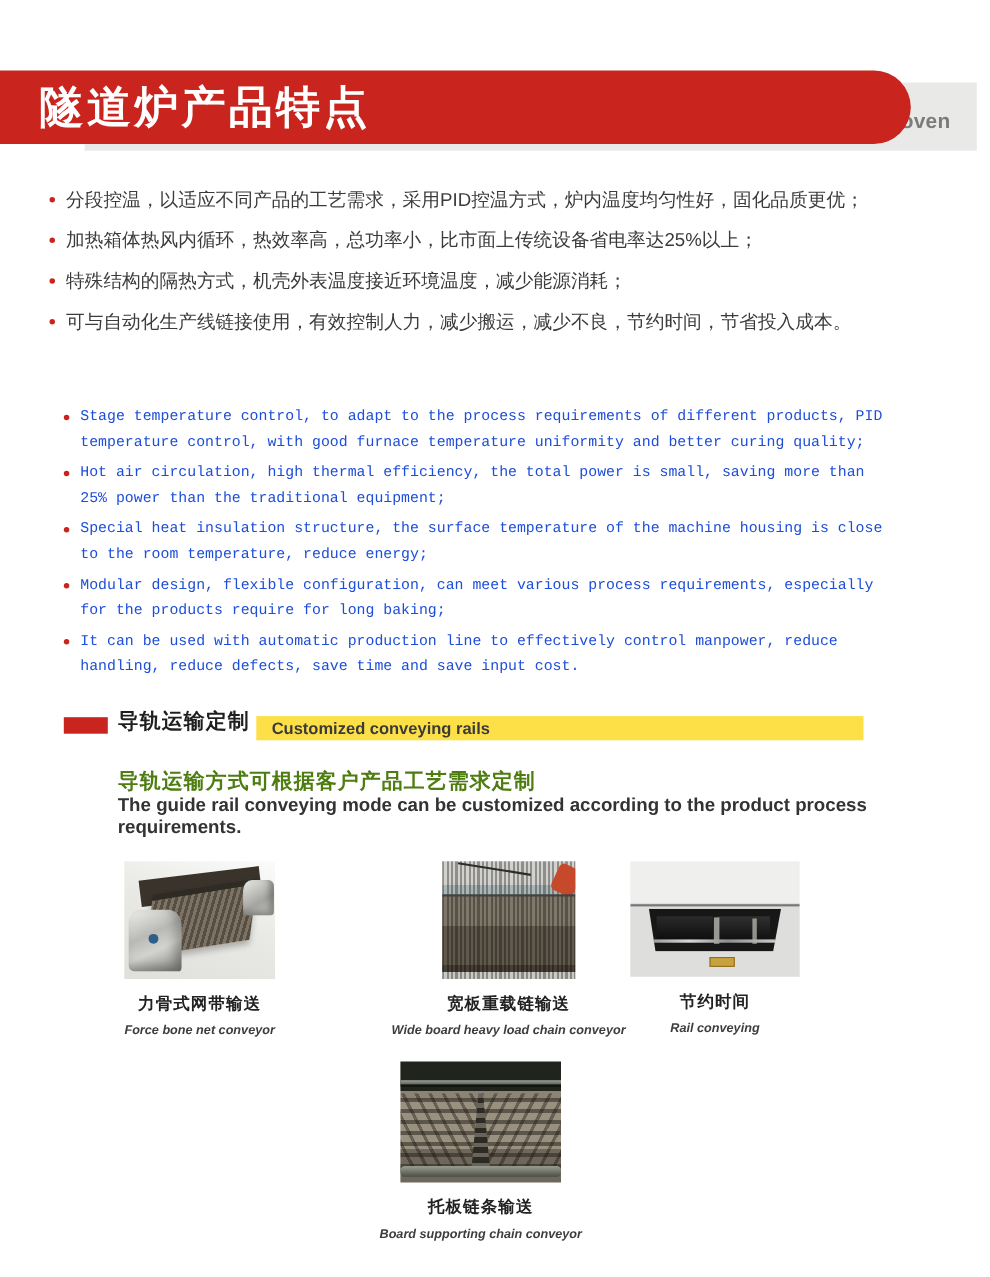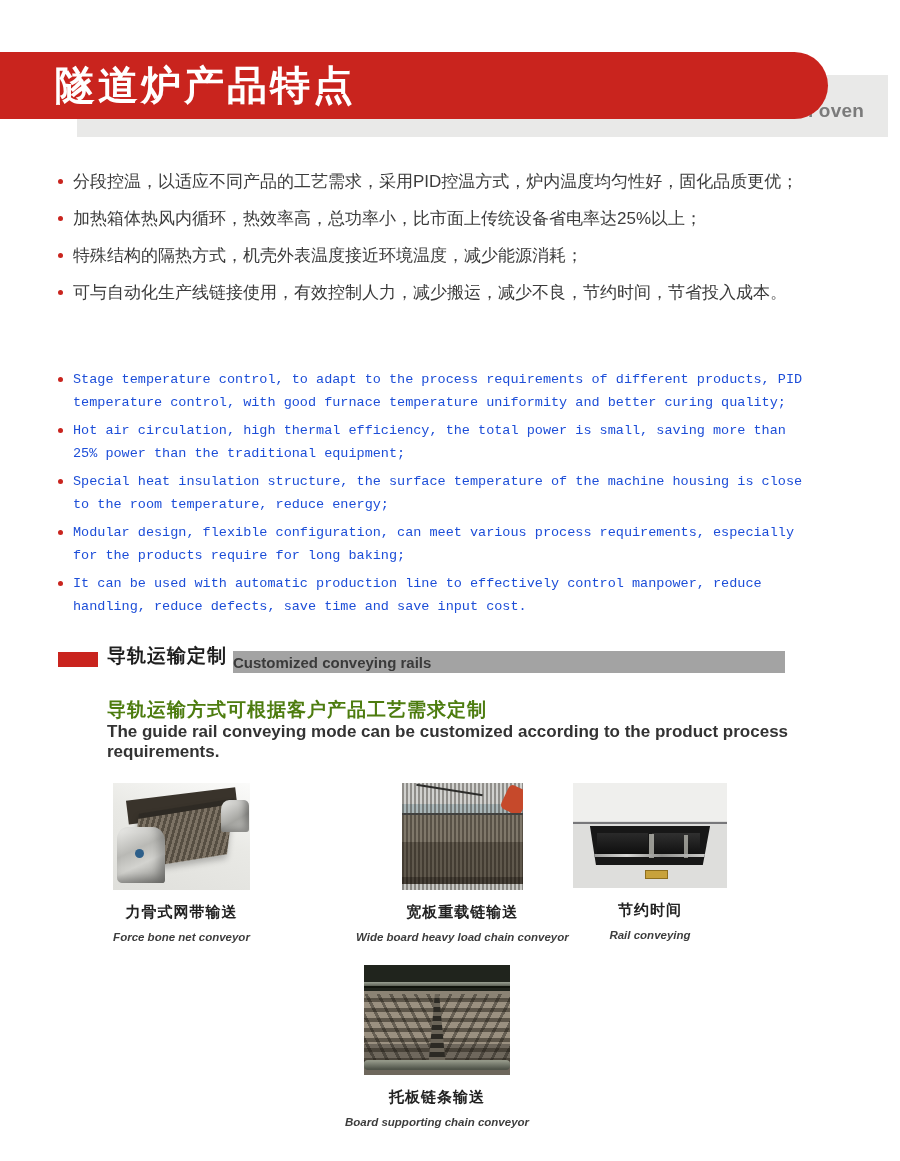--- a/index.html
+++ b/index.html
@@ -10,8 +10,8 @@
   .banner-gray { position:absolute; left:77px; top:75px; width:811px; height:62px; background:#e9e9e8;
                  display:flex; align-items:center; justify-content:flex-end; padding:10px 24px 0 0; }
   .banner-gray-text { font-size:19px; font-weight:bold; color:#7b7b7b; letter-spacing:.2px; }
-  .banner-red { position:absolute; left:0; top:52px; width:828px; height:67px; background:#c9241e;
-                border-radius:0 34px 34px 0; display:flex; align-items:center; padding-left:55px; }
+  .banner-red { position:absolute; left:0; top:64px; width:828px; height:67px; background:#c9241e;
+                border-radius:0 34px 34px 0; display:flex; align-items:center; padding-left:36px; }
   .banner-red-text { font-size:40px; font-weight:bold; color:#ffffff; letter-spacing:3px; }
 
   

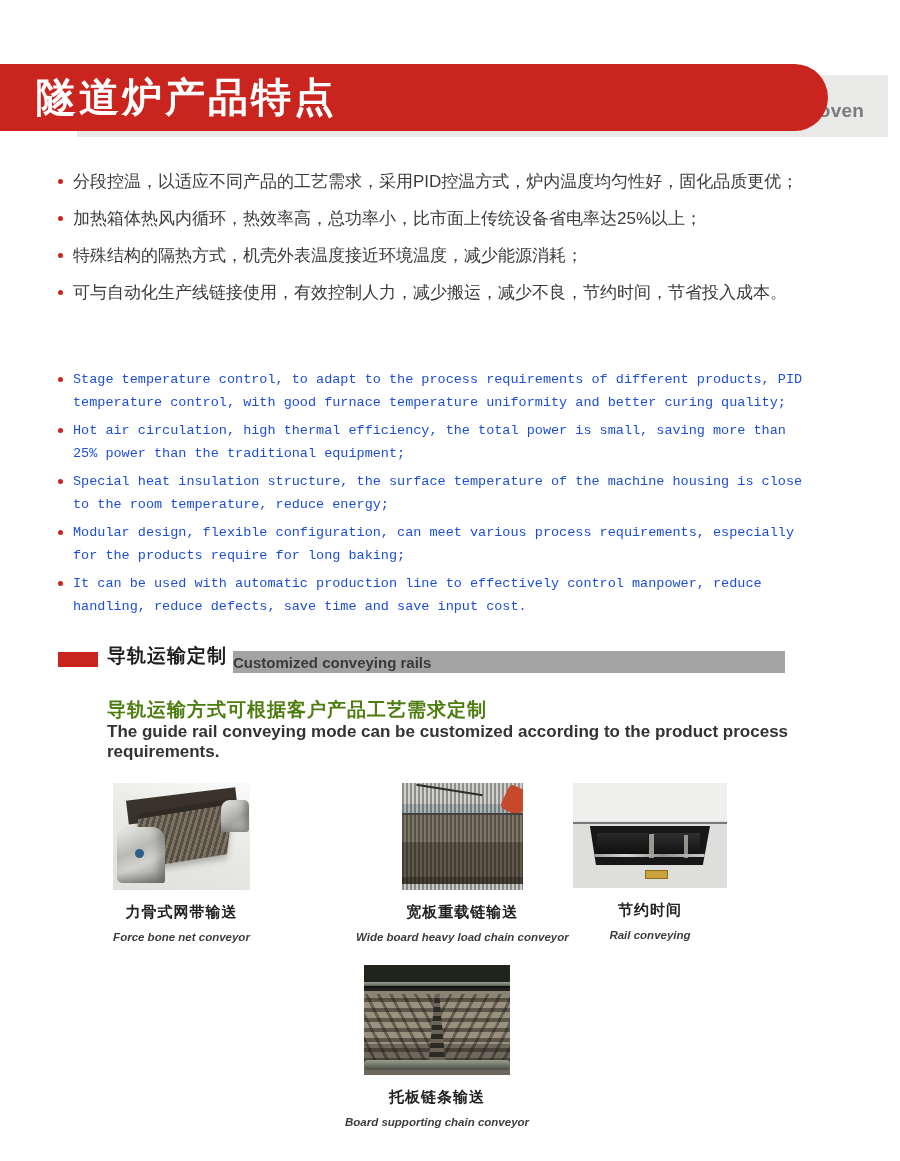--- a/index.html
+++ b/index.html
@@ -19,7 +19,7 @@
   ul.features li { position:relative; padding-left:15px; }
   ul.features li::before { content:""; position:absolute; left:0; width:5px; height:5px;
                            border-radius:50%; background:#c9241e; }
-  .features-zh { left:58px; top:170px; width:800px; }
+  .features-zh { left:45px; top:170px; width:800px; }
   .features-zh li { font-size:17px; line-height:23px; margin-bottom:14px; color:#3b3b3b; }
   .features-zh li::before { top:9px; }
   .features-en { left:58px; top:368px; width:748px; }

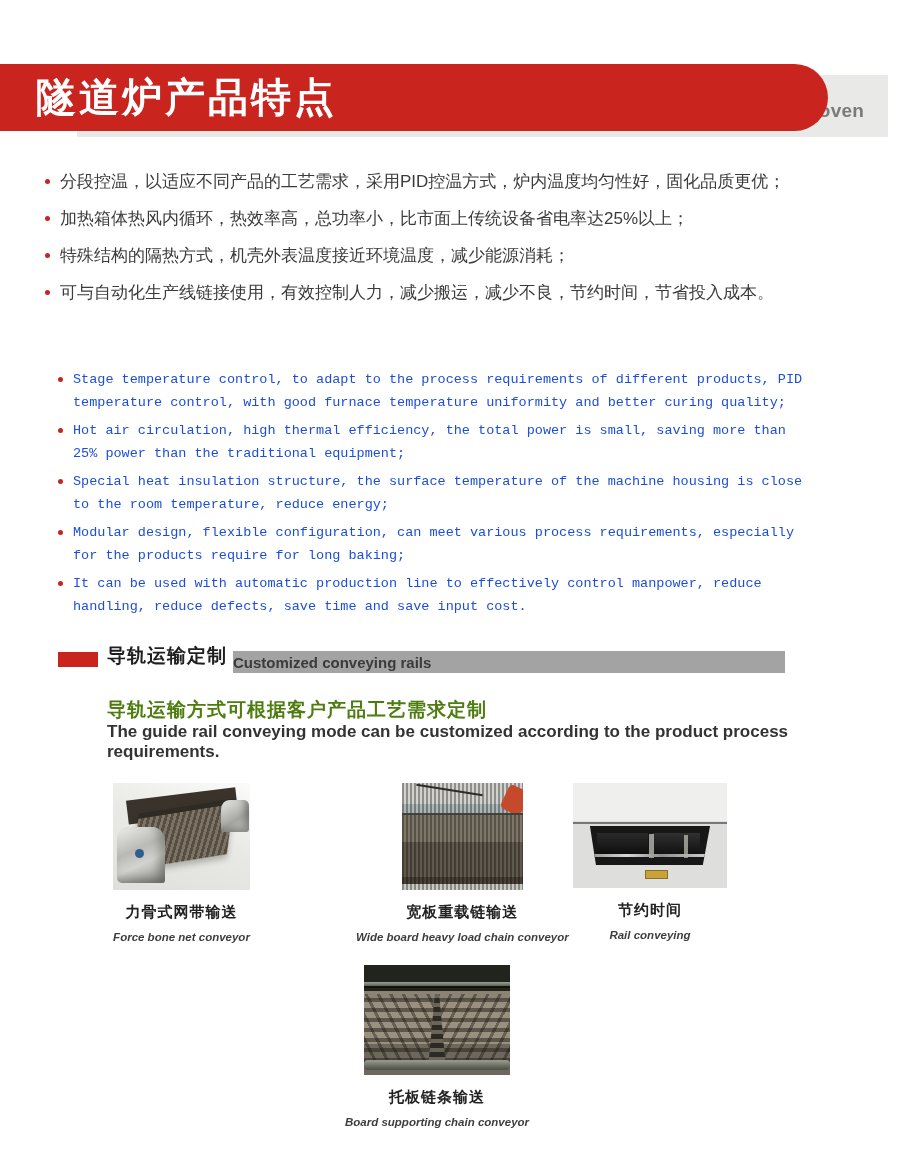--- a/index.html
+++ b/index.html
@@ -29,8 +29,8 @@
   
   .section-marker { position:absolute; left:58px; top:652px; width:40px; height:15px; background:#c9241e; }
   .section-title-zh { position:absolute; left:107px; top:643px; font-size:19px; font-weight:bold; color:#1f1f1f; letter-spacing:1px; }
-  .section-bar { position:absolute; left:233px; top:651px; width:552px; height:22px; background:#a3a3a3;
-                 display:flex; align-items:center; }
+  .section-bar { position:absolute; left:233px; top:651px; width:552px; height:22px; background:#fde047;
+                 display:flex; align-items:center; padding-left:14px; }
   .section-title-en { font-size:15px; font-weight:bold; color:#3a3a3a; }
 
   .subtitle-zh { position:absolute; left:107px; top:697px; font-size:19px; font-weight:bold; color:#4d7c0f; letter-spacing:1px; }

